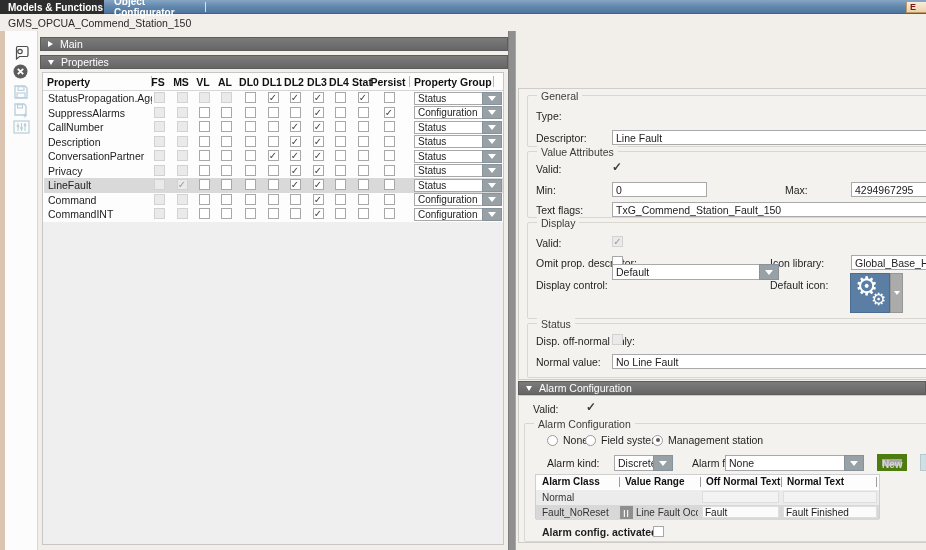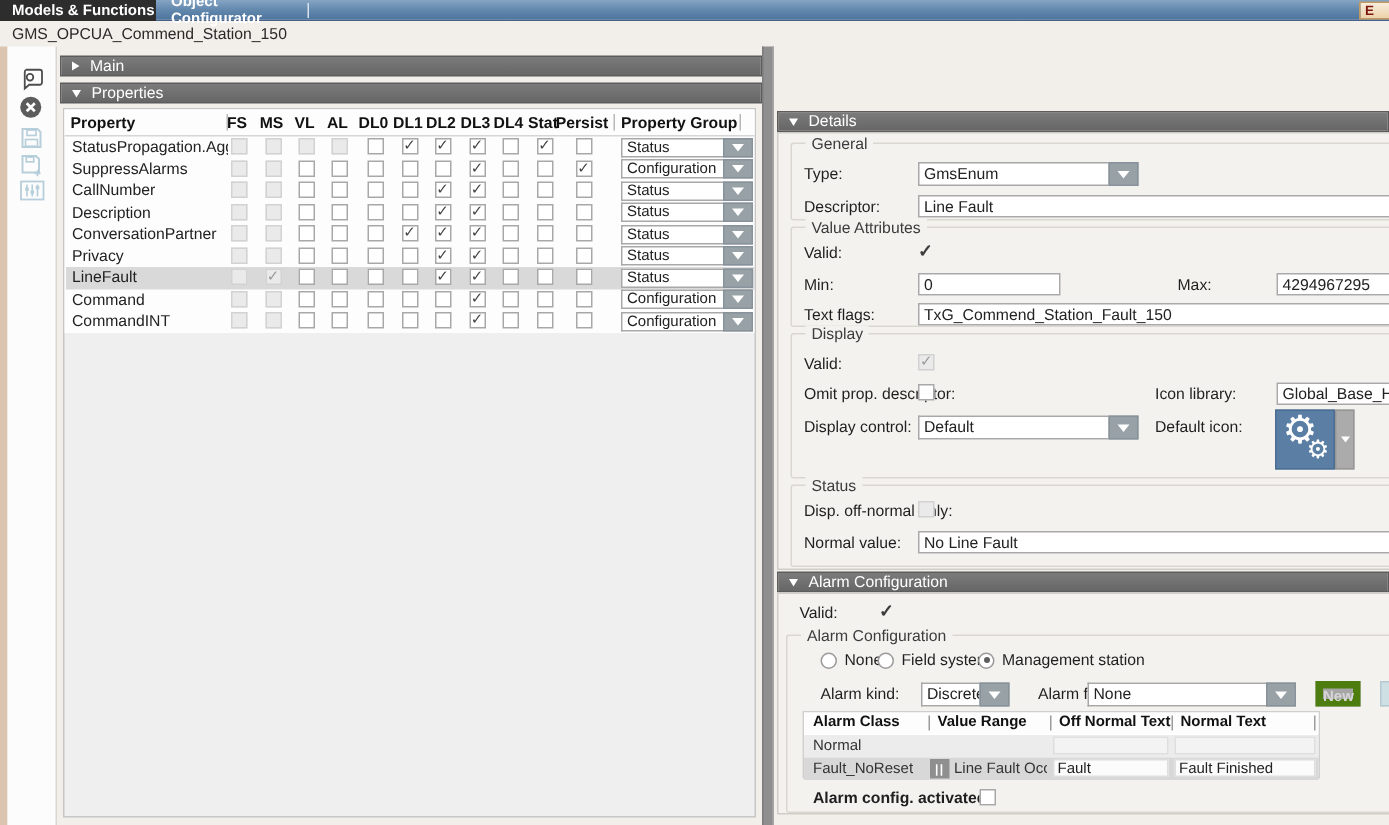--- a/index.html
+++ b/index.html
@@ -374,10 +374,6 @@
 
   <div id="right" class="abs">
 
-    <div class="abs sec-h" style="left:2px;top:43px;width:408px;height:14px">
-      <span class="tri-down"></span>
-      <span>Details</span>
-    </div>
 
     <div class="abs body-box" style="left:2px;top:57px;width:412px;height:292px">
 

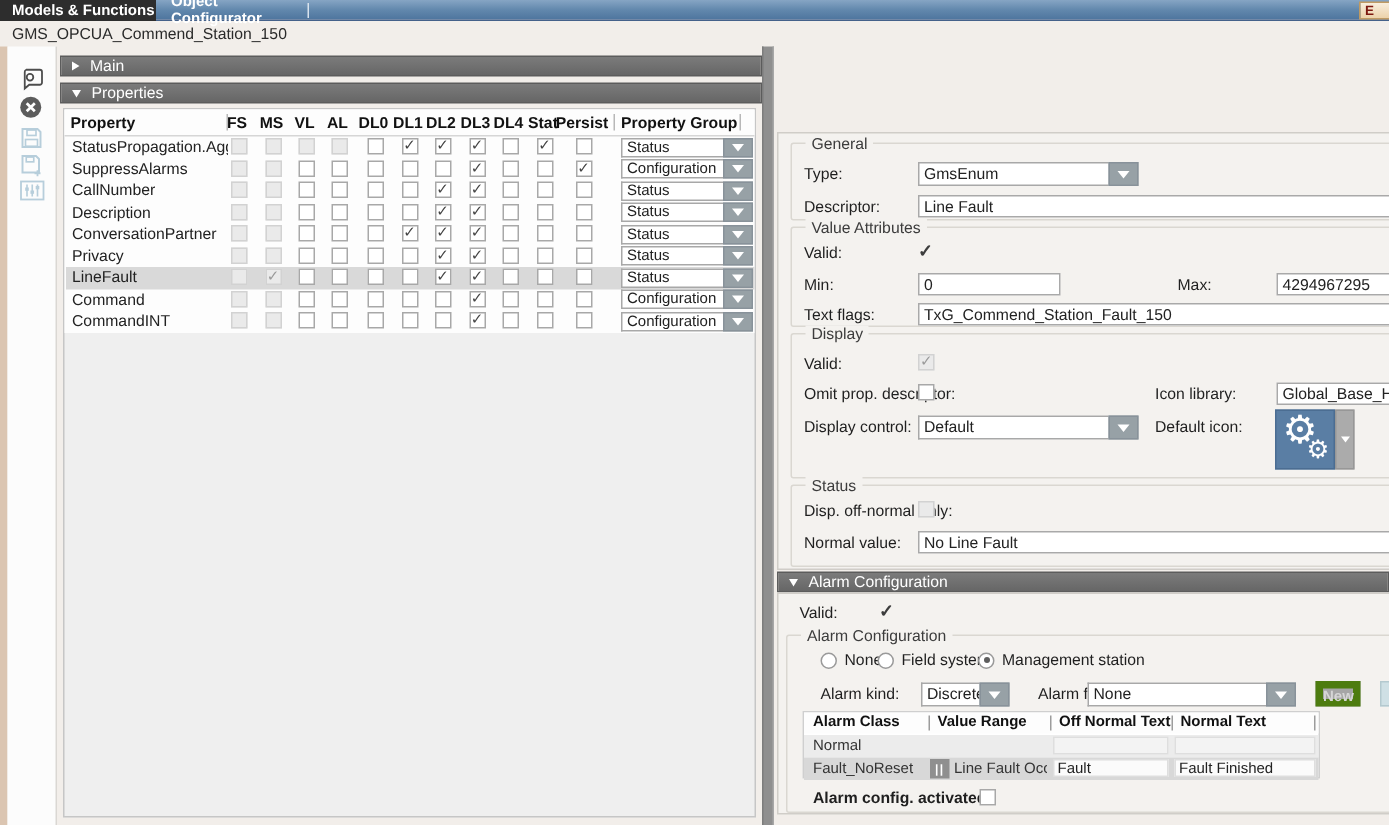--- a/index.html
+++ b/index.html
@@ -380,10 +380,6 @@
       <div class="group" style="left:8px;top:6px;width:420px;height:52px">
         <span class="group-label">General</span>
         <span class="lbl" style="left:8px;top:14px">Type:</span>
-        <div class="dd dd16" style="left:84px;top:12px;width:147px">
-          <span class="dd-field">GmsEnum</span>
-          <span class="dd-btn"></span>
-        </div>
         <span class="lbl" style="left:8px;top:36px">Descriptor:</span>
         <div class="input" style="left:84px;top:34px;width:330px">Line Fault</div>
       </div>

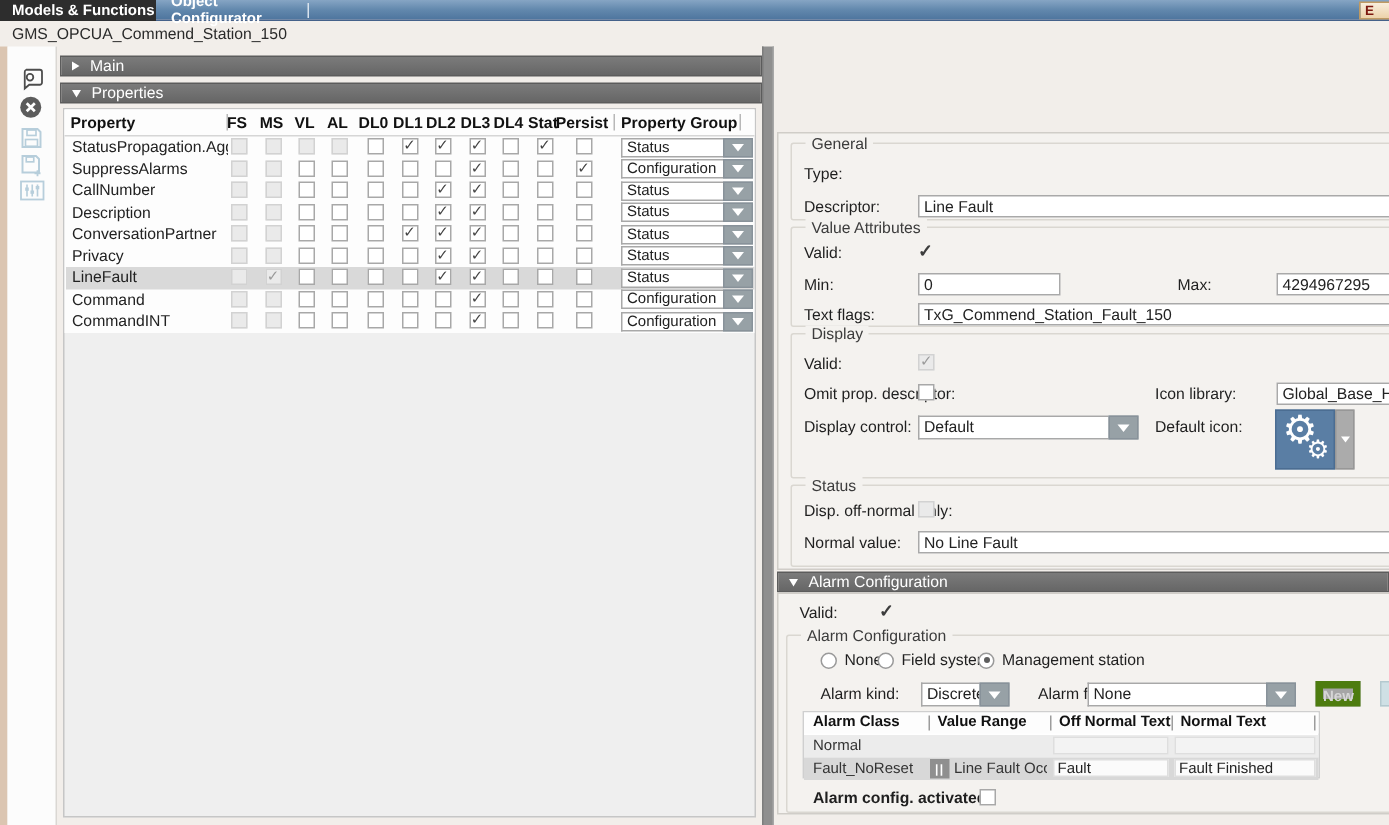--- a/index.html
+++ b/index.html
@@ -405,7 +405,7 @@
         <span class="lbl" style="left:242px;top:34px">Icon library:</span>
         <div class="input" style="left:323px;top:32px;width:95px">Global_Base_HQ_1</div>
         <span class="lbl" style="left:8px;top:56px">Display control:</span>
-        <div class="dd dd16" style="left:84px;top:54px;width:147px">
+        <div class="dd dd16" style="left:84px;top:41px;width:167px">
           <span class="dd-field">Default</span>
           <span class="dd-btn"></span>
         </div>

